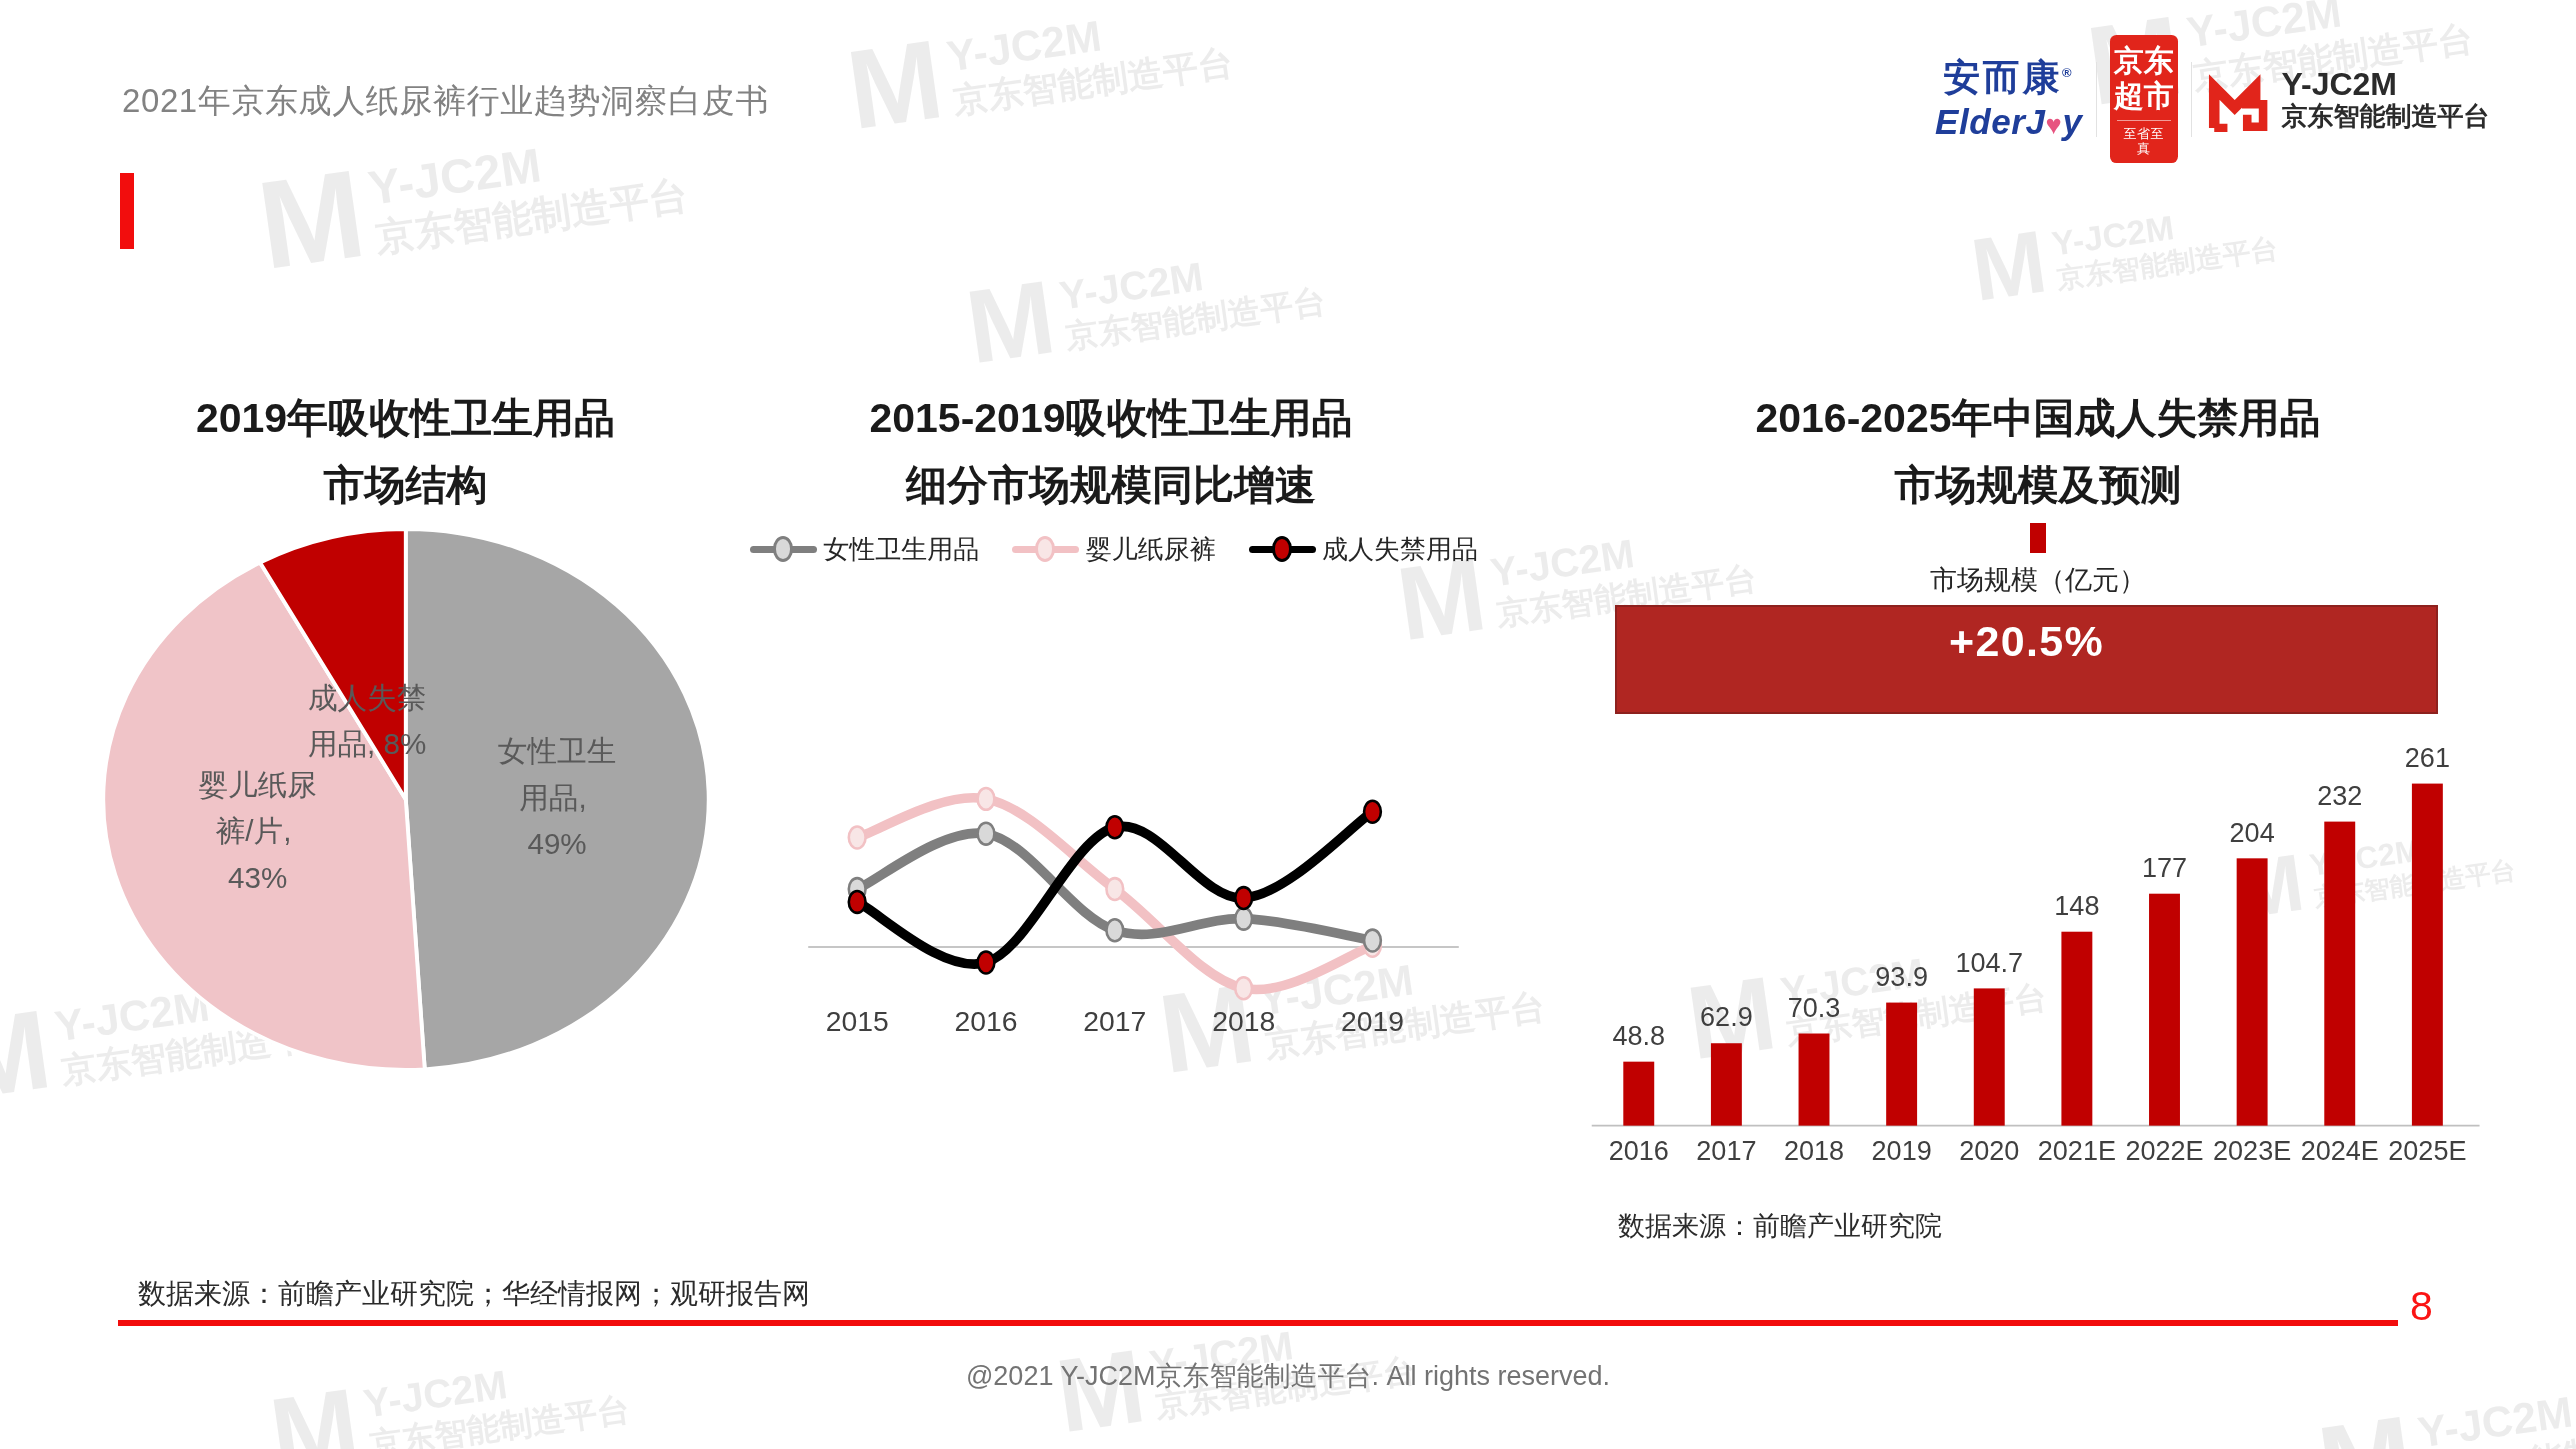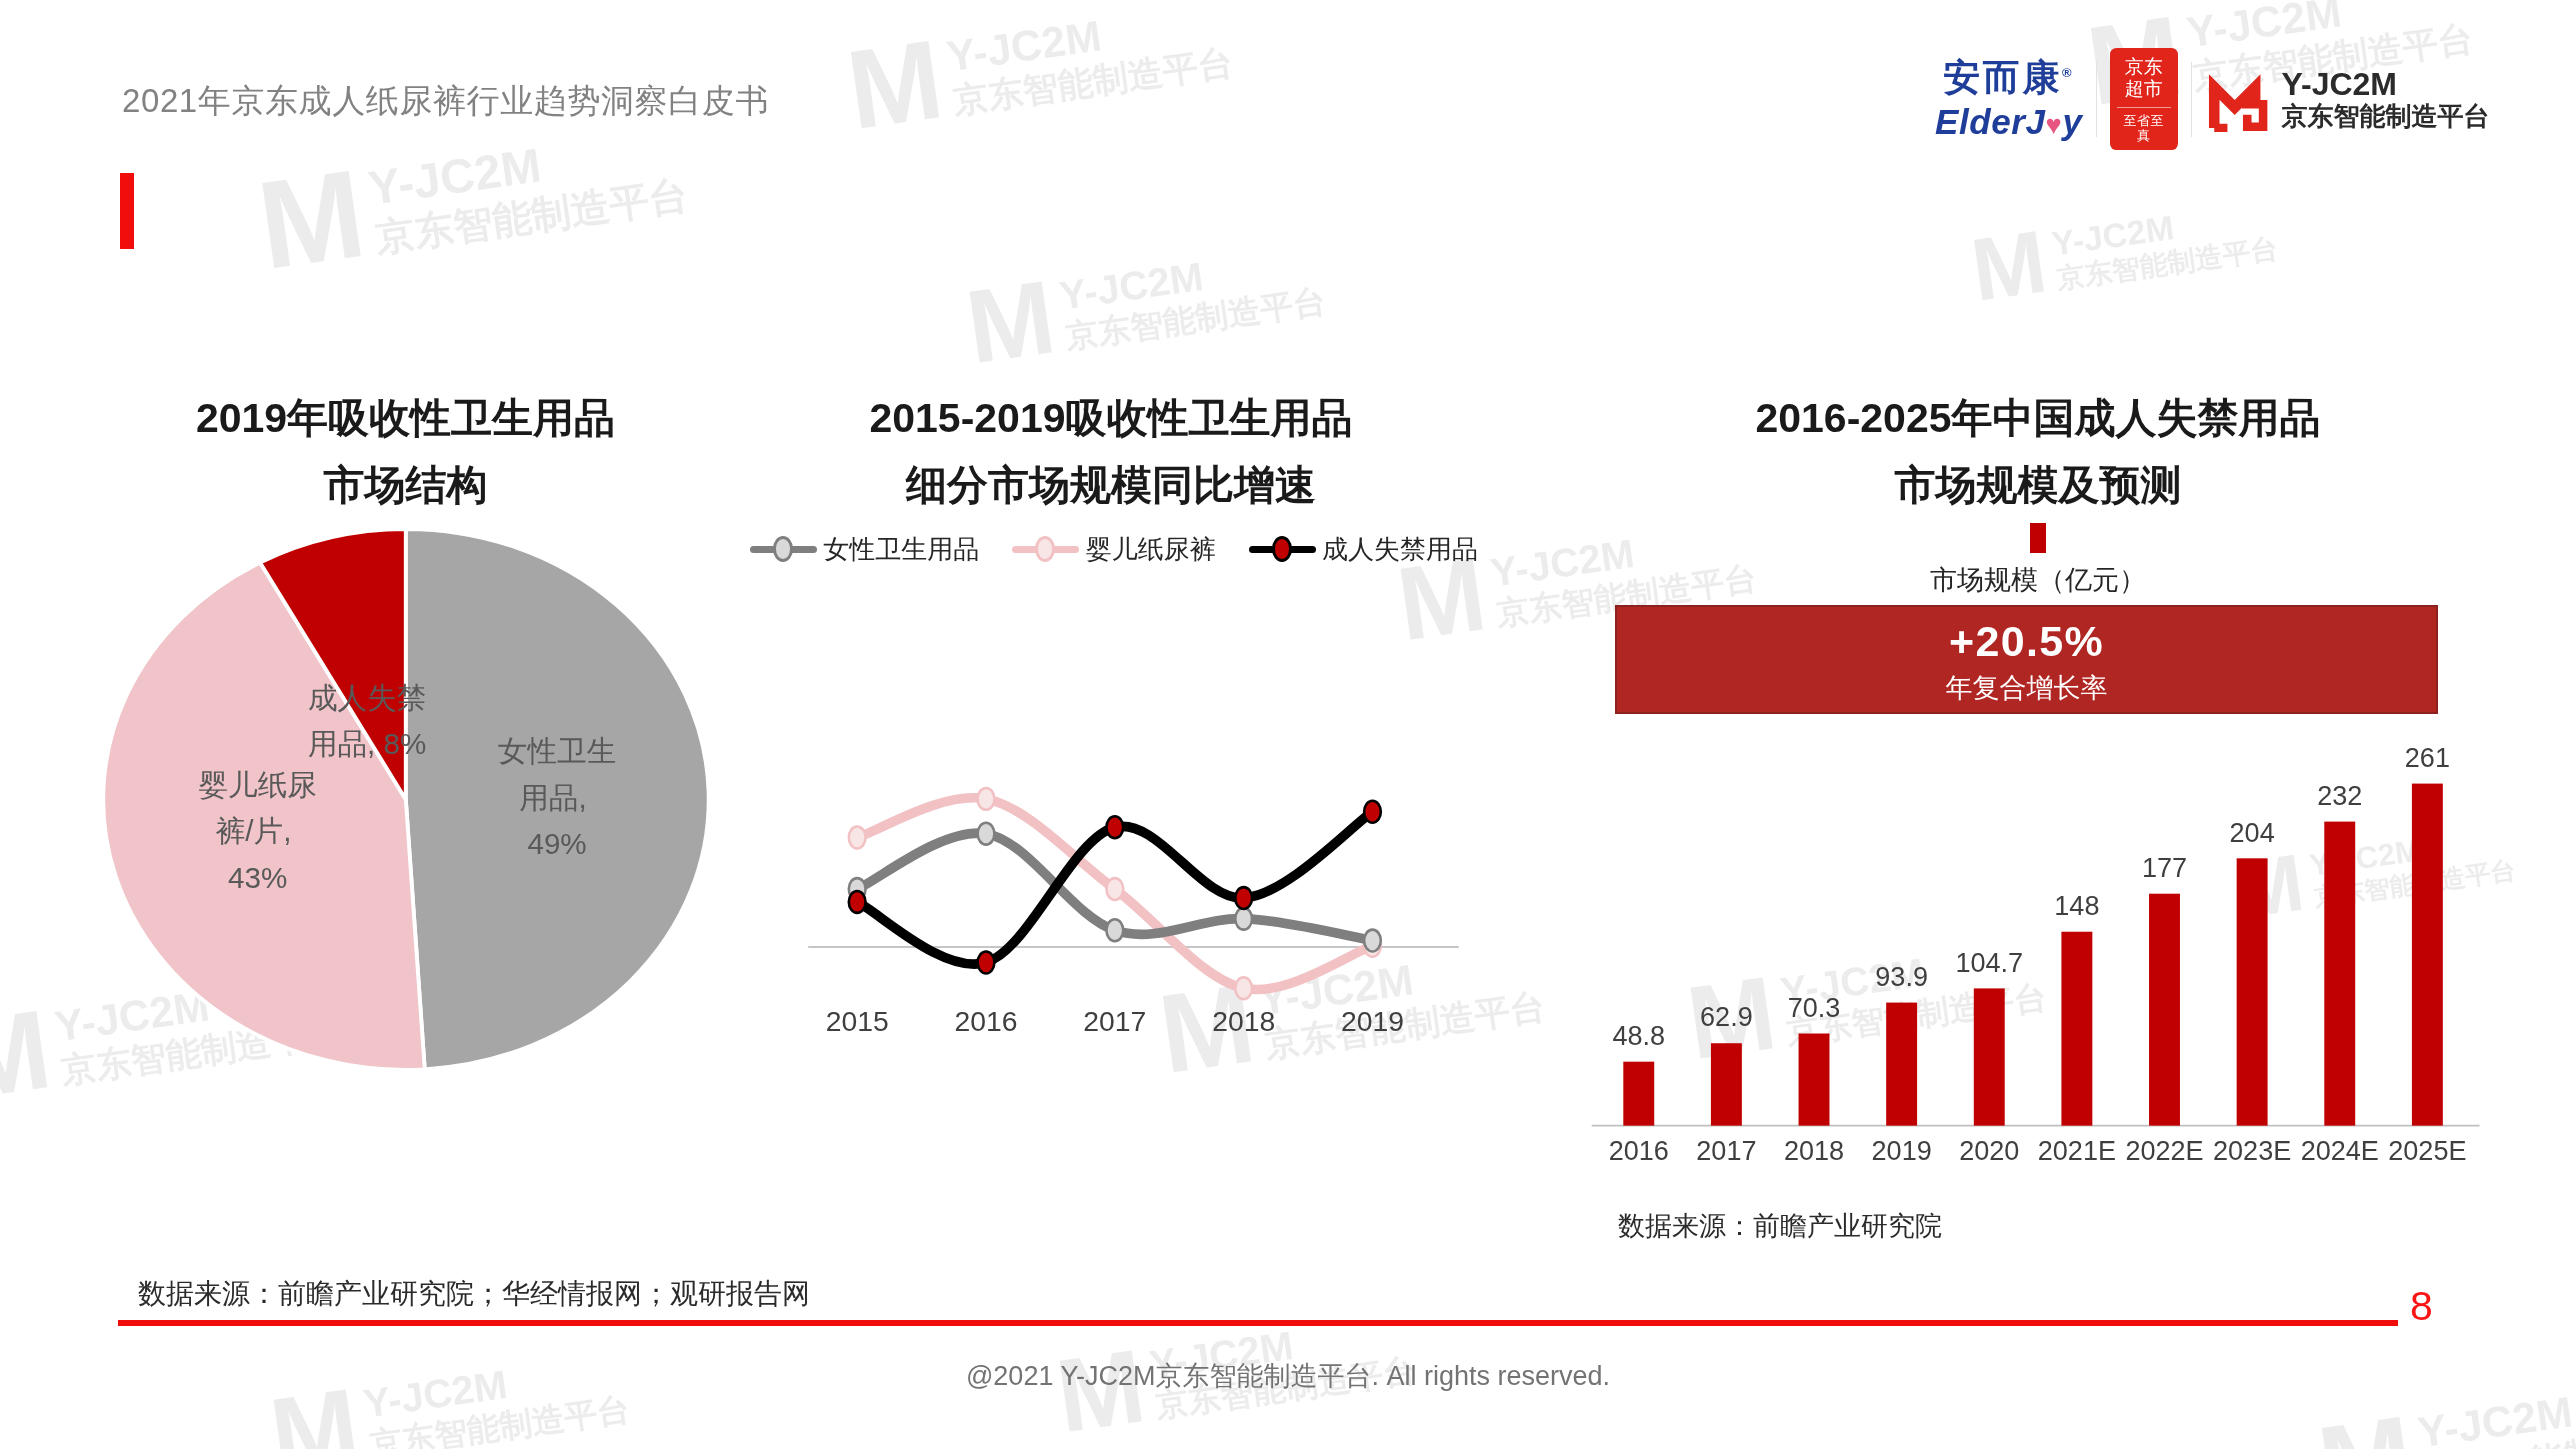--- a/index.html
+++ b/index.html
@@ -25,7 +25,7 @@
   .vdiv{width:1.3px;height:75px;background:#E2E2E2;}
   .jd-box{width:68px;background:#E1251B;border-radius:6.4px;color:#fff;text-align:center;
           padding:7.7px 0 6.4px 0;line-height:1.18;}
-  .jd-big{font-size:19px;font-weight:400;}
+  .jd-big{font-size:30px;font-weight:700;}
   .jd-sub{font-size:13px;margin-top:6.4px;border-top:1.3px solid rgba(255,255,255,.55);
           padding-top:4.5px;width:54px;margin-left:7px;letter-spacing:0.6px;}
   .yjc2m{display:flex;align-items:center;gap:10.3px;}

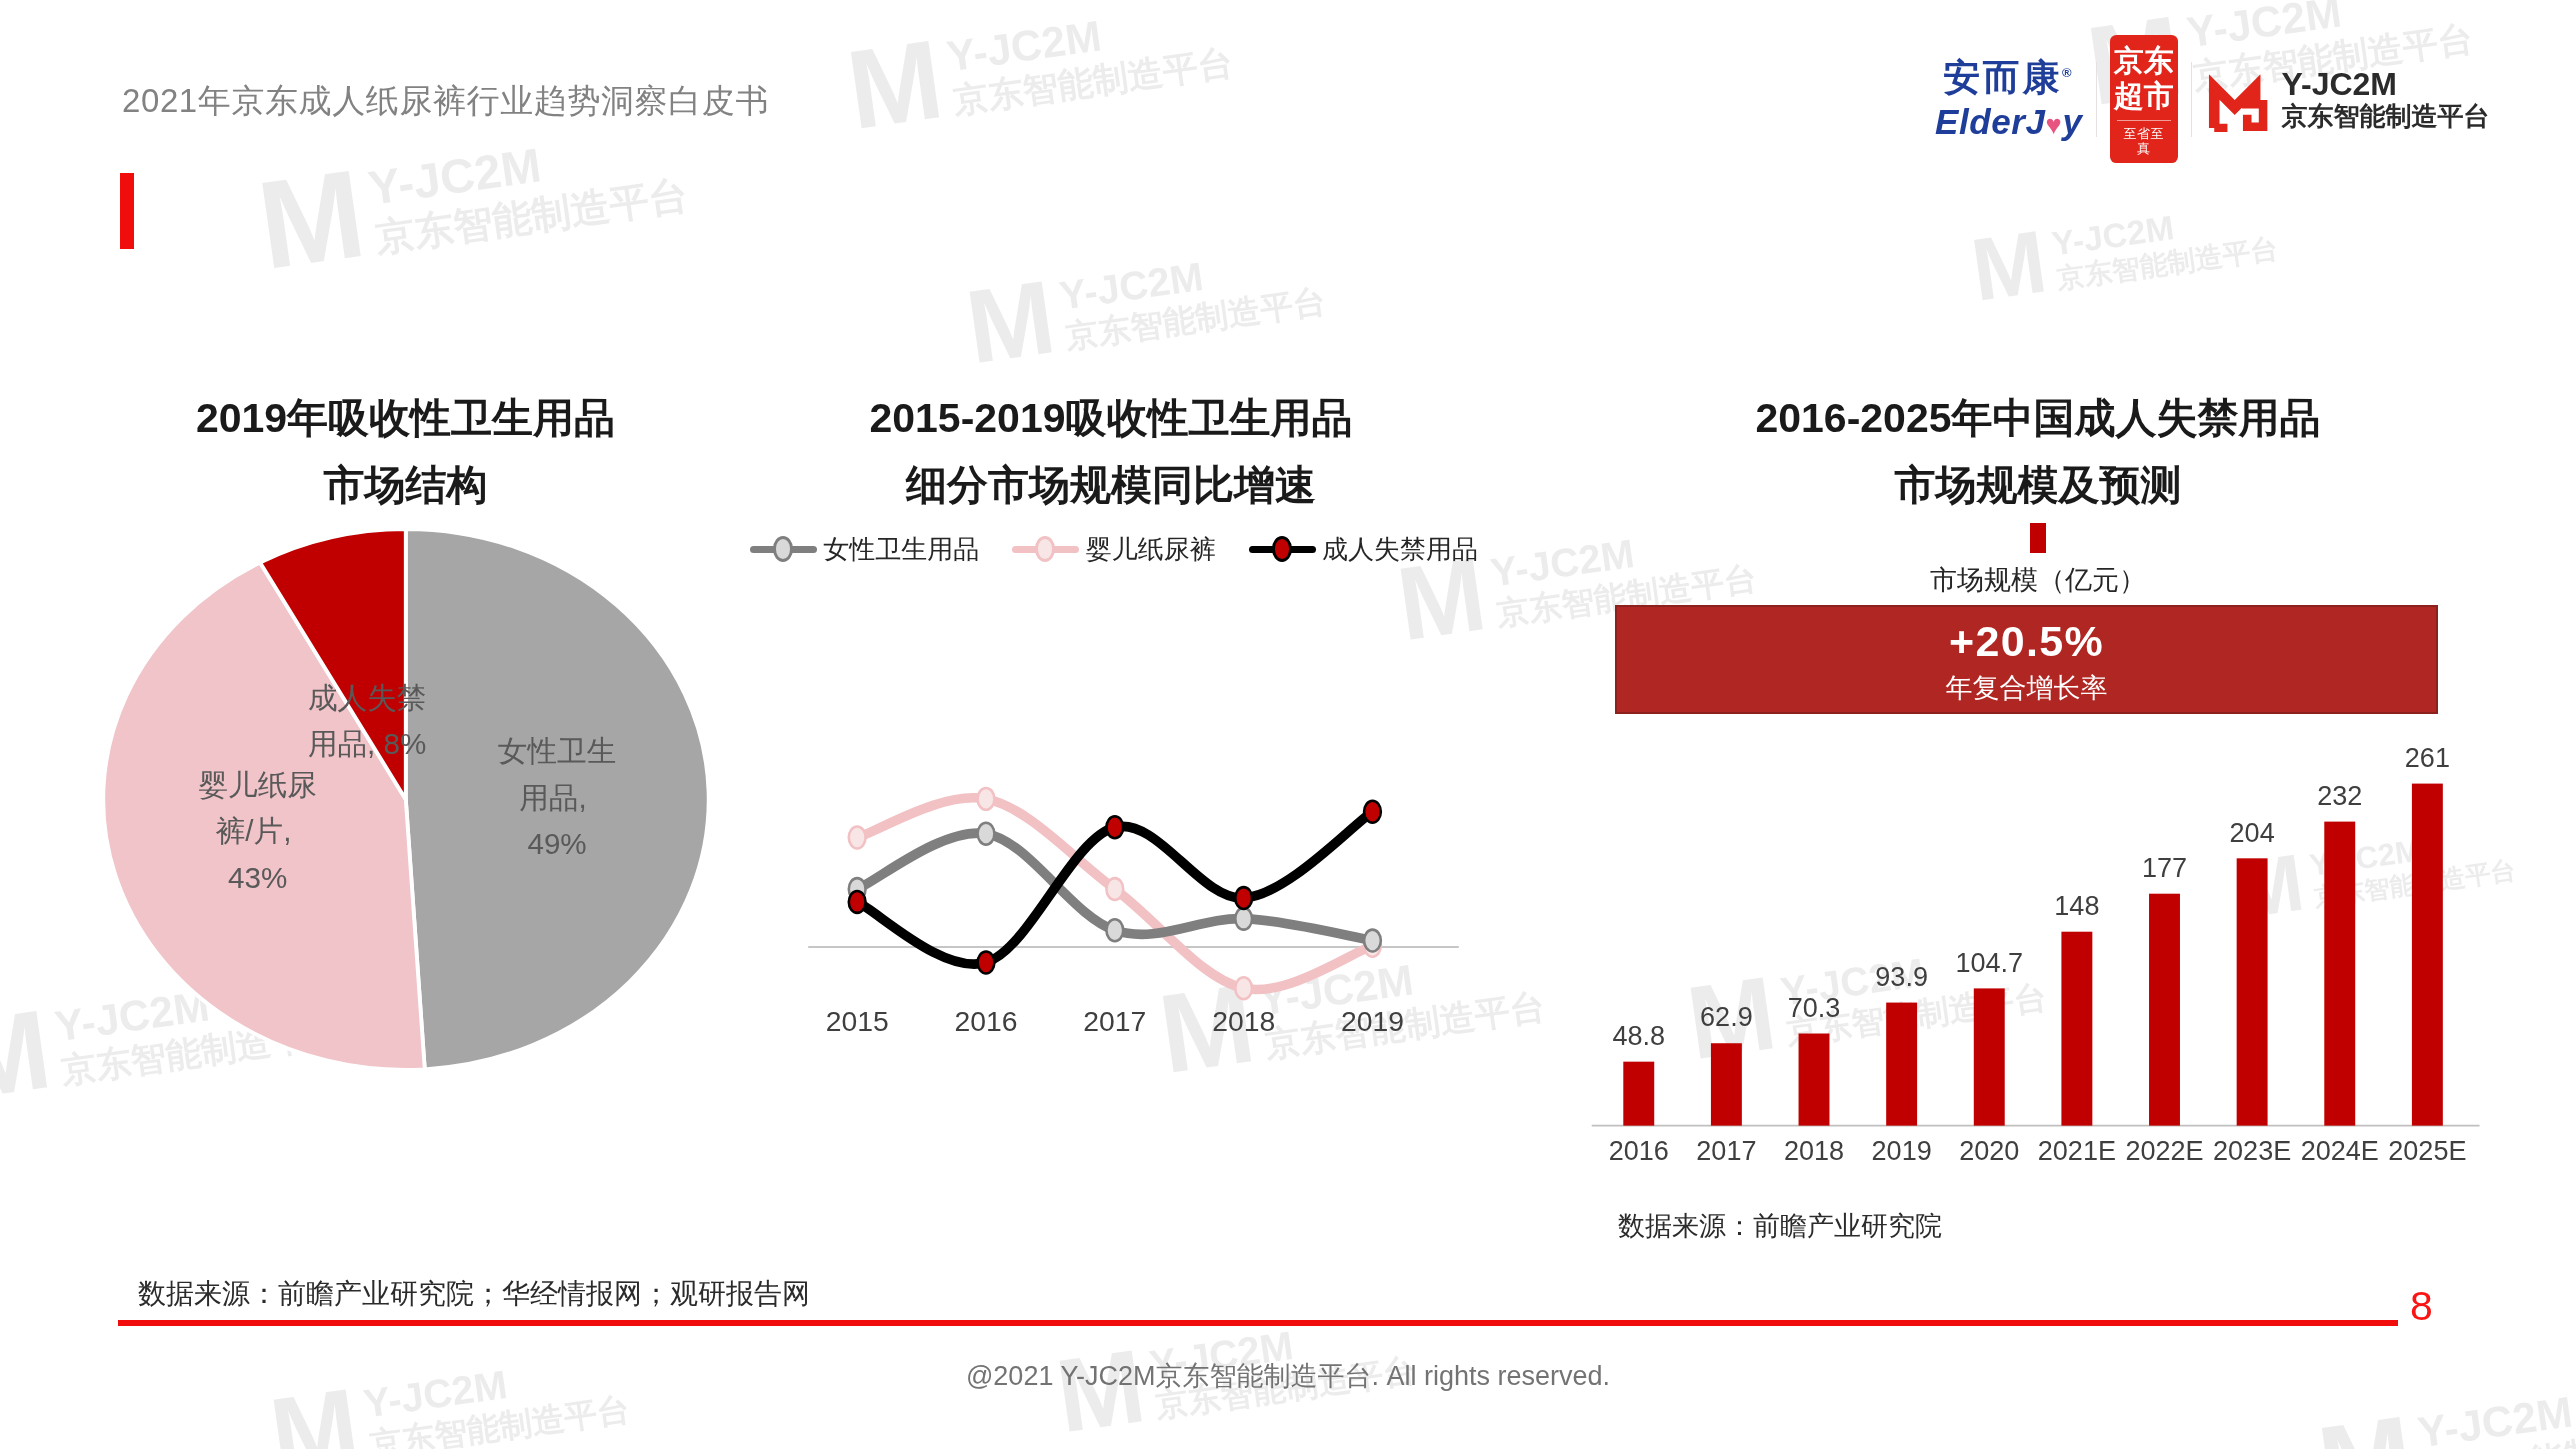--- a/index.html
+++ b/index.html
@@ -283,7 +283,6 @@
   </div>
   <div class="banner">
     <div class="h">+20.5%</div>
-    <div class="s">年复合增长率</div>
   </div>
   <svg id="bar-svg" width="902" height="451" viewBox="0 0 1400 700">
       <line x1="12" y1="597" x2="1390" y2="597" stroke="#C0C0C0" stroke-width="3"></line>

